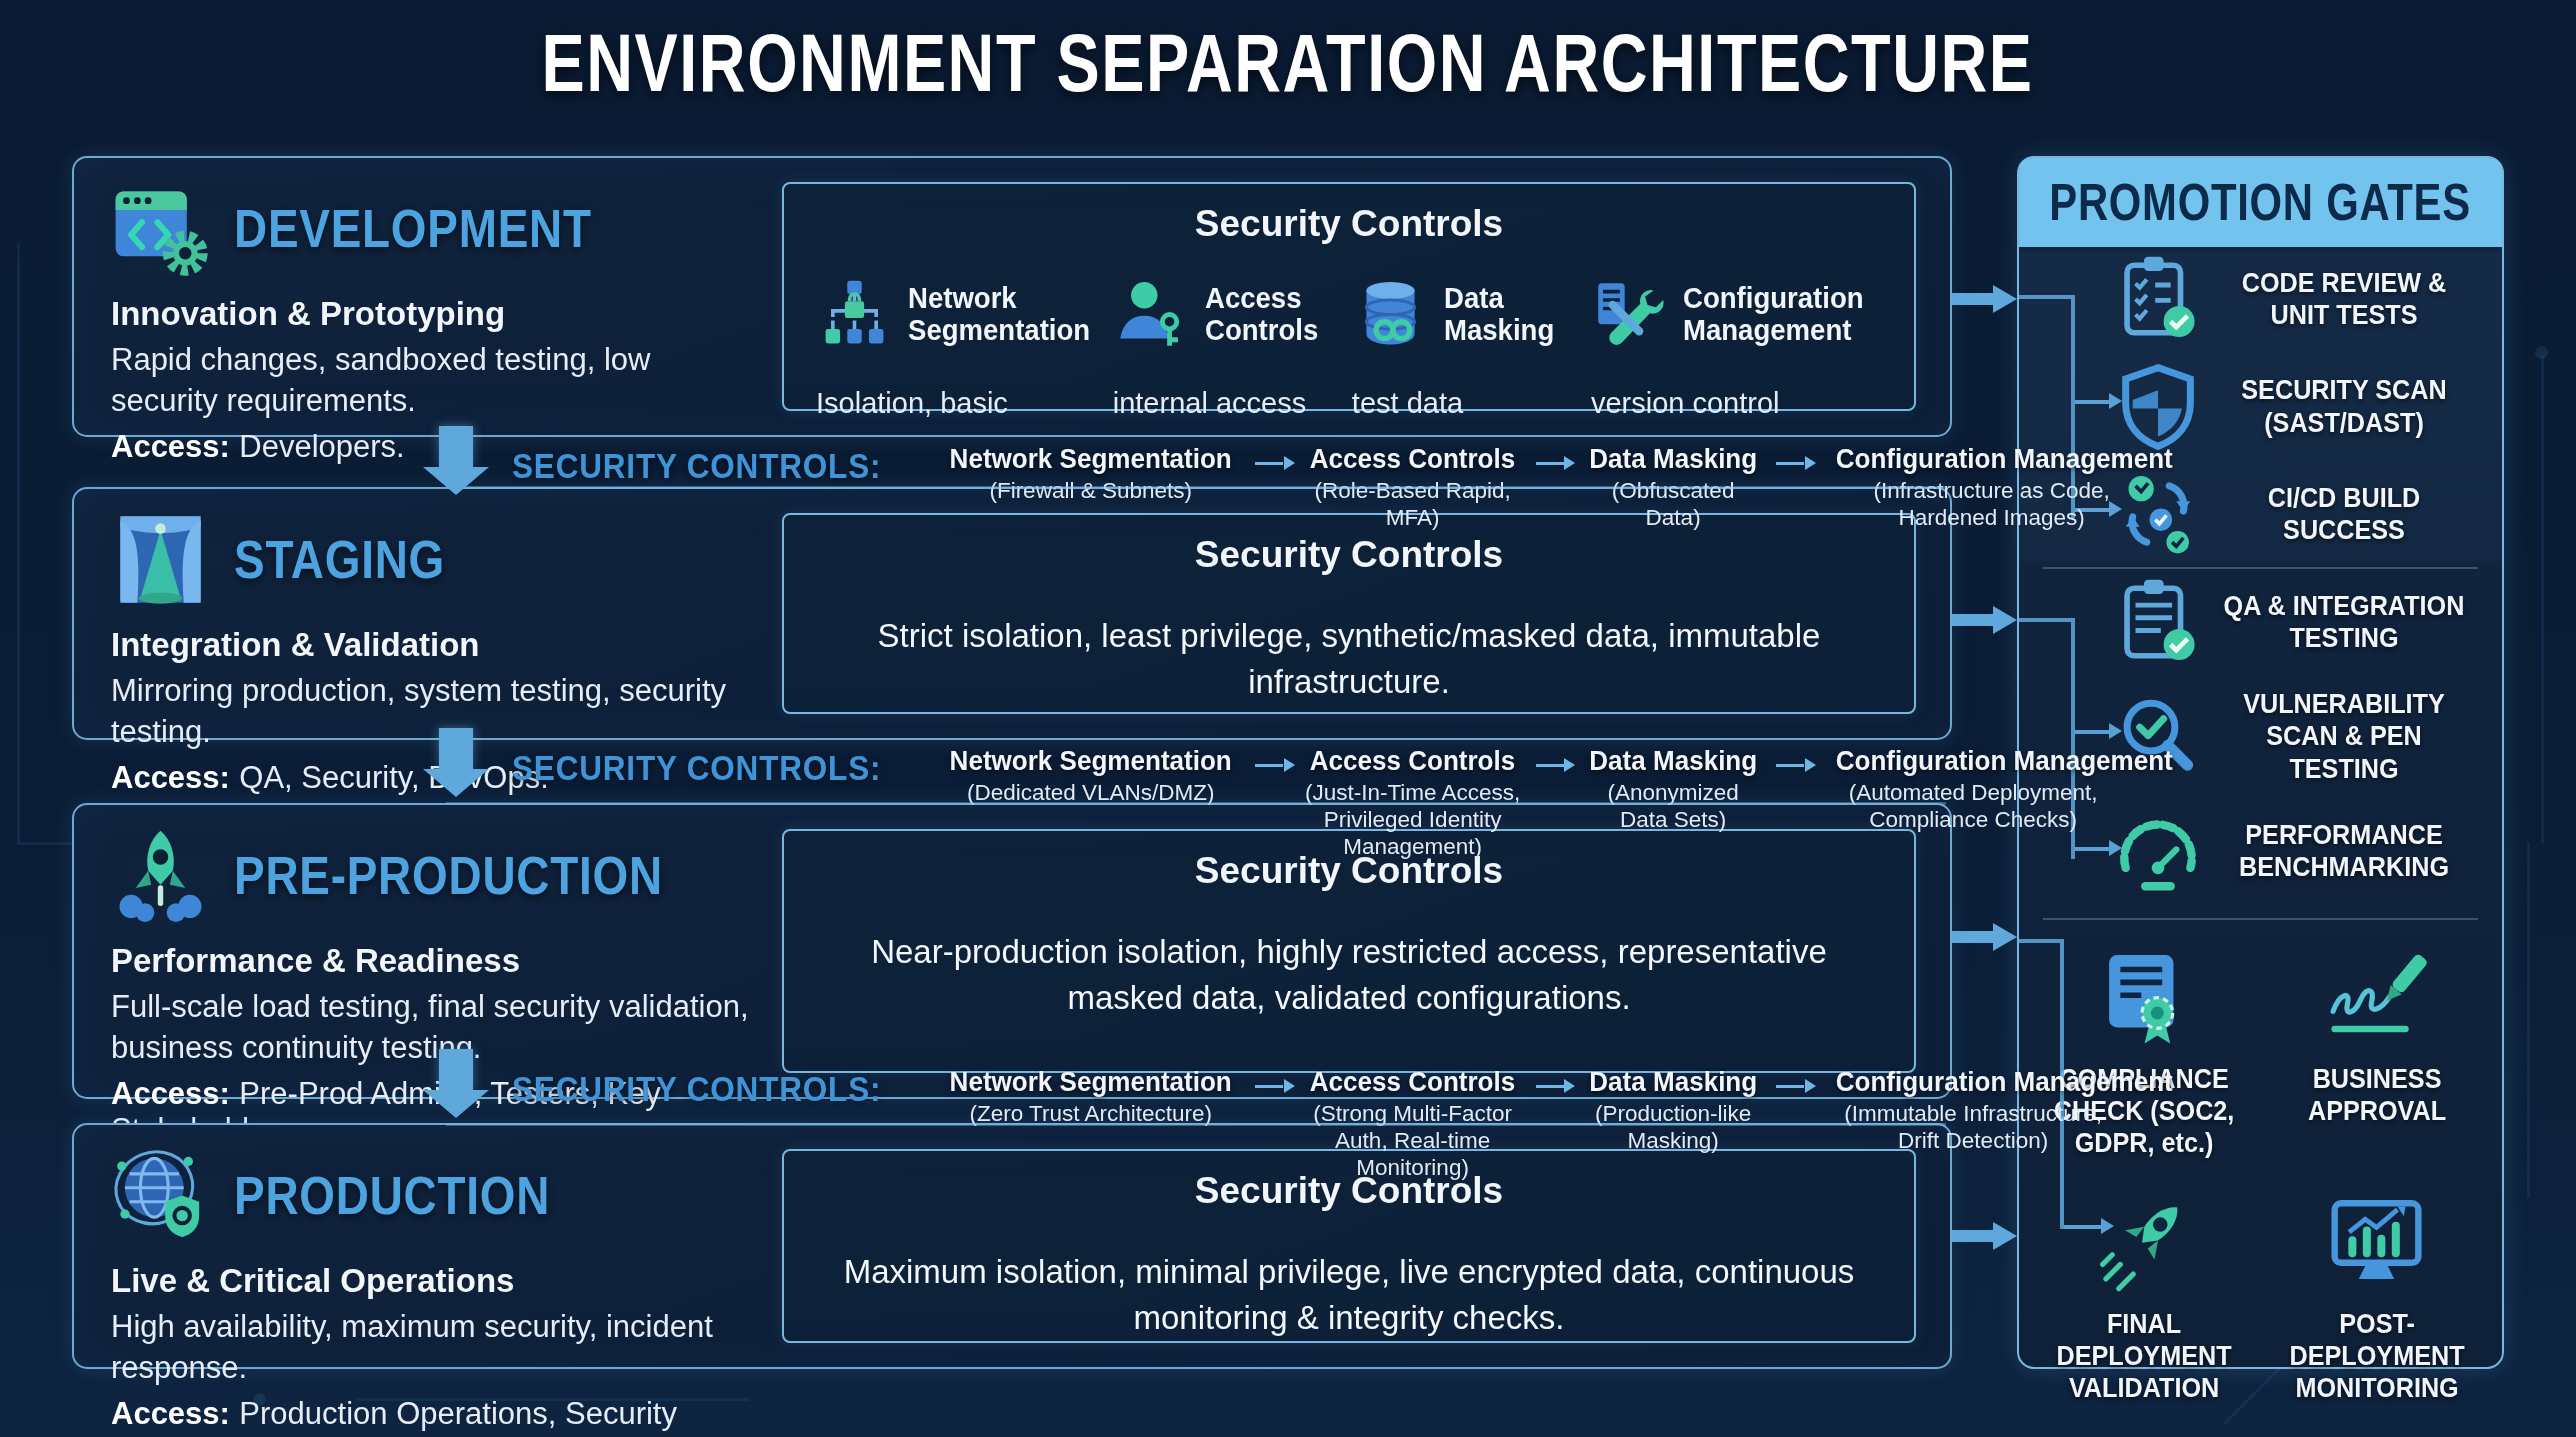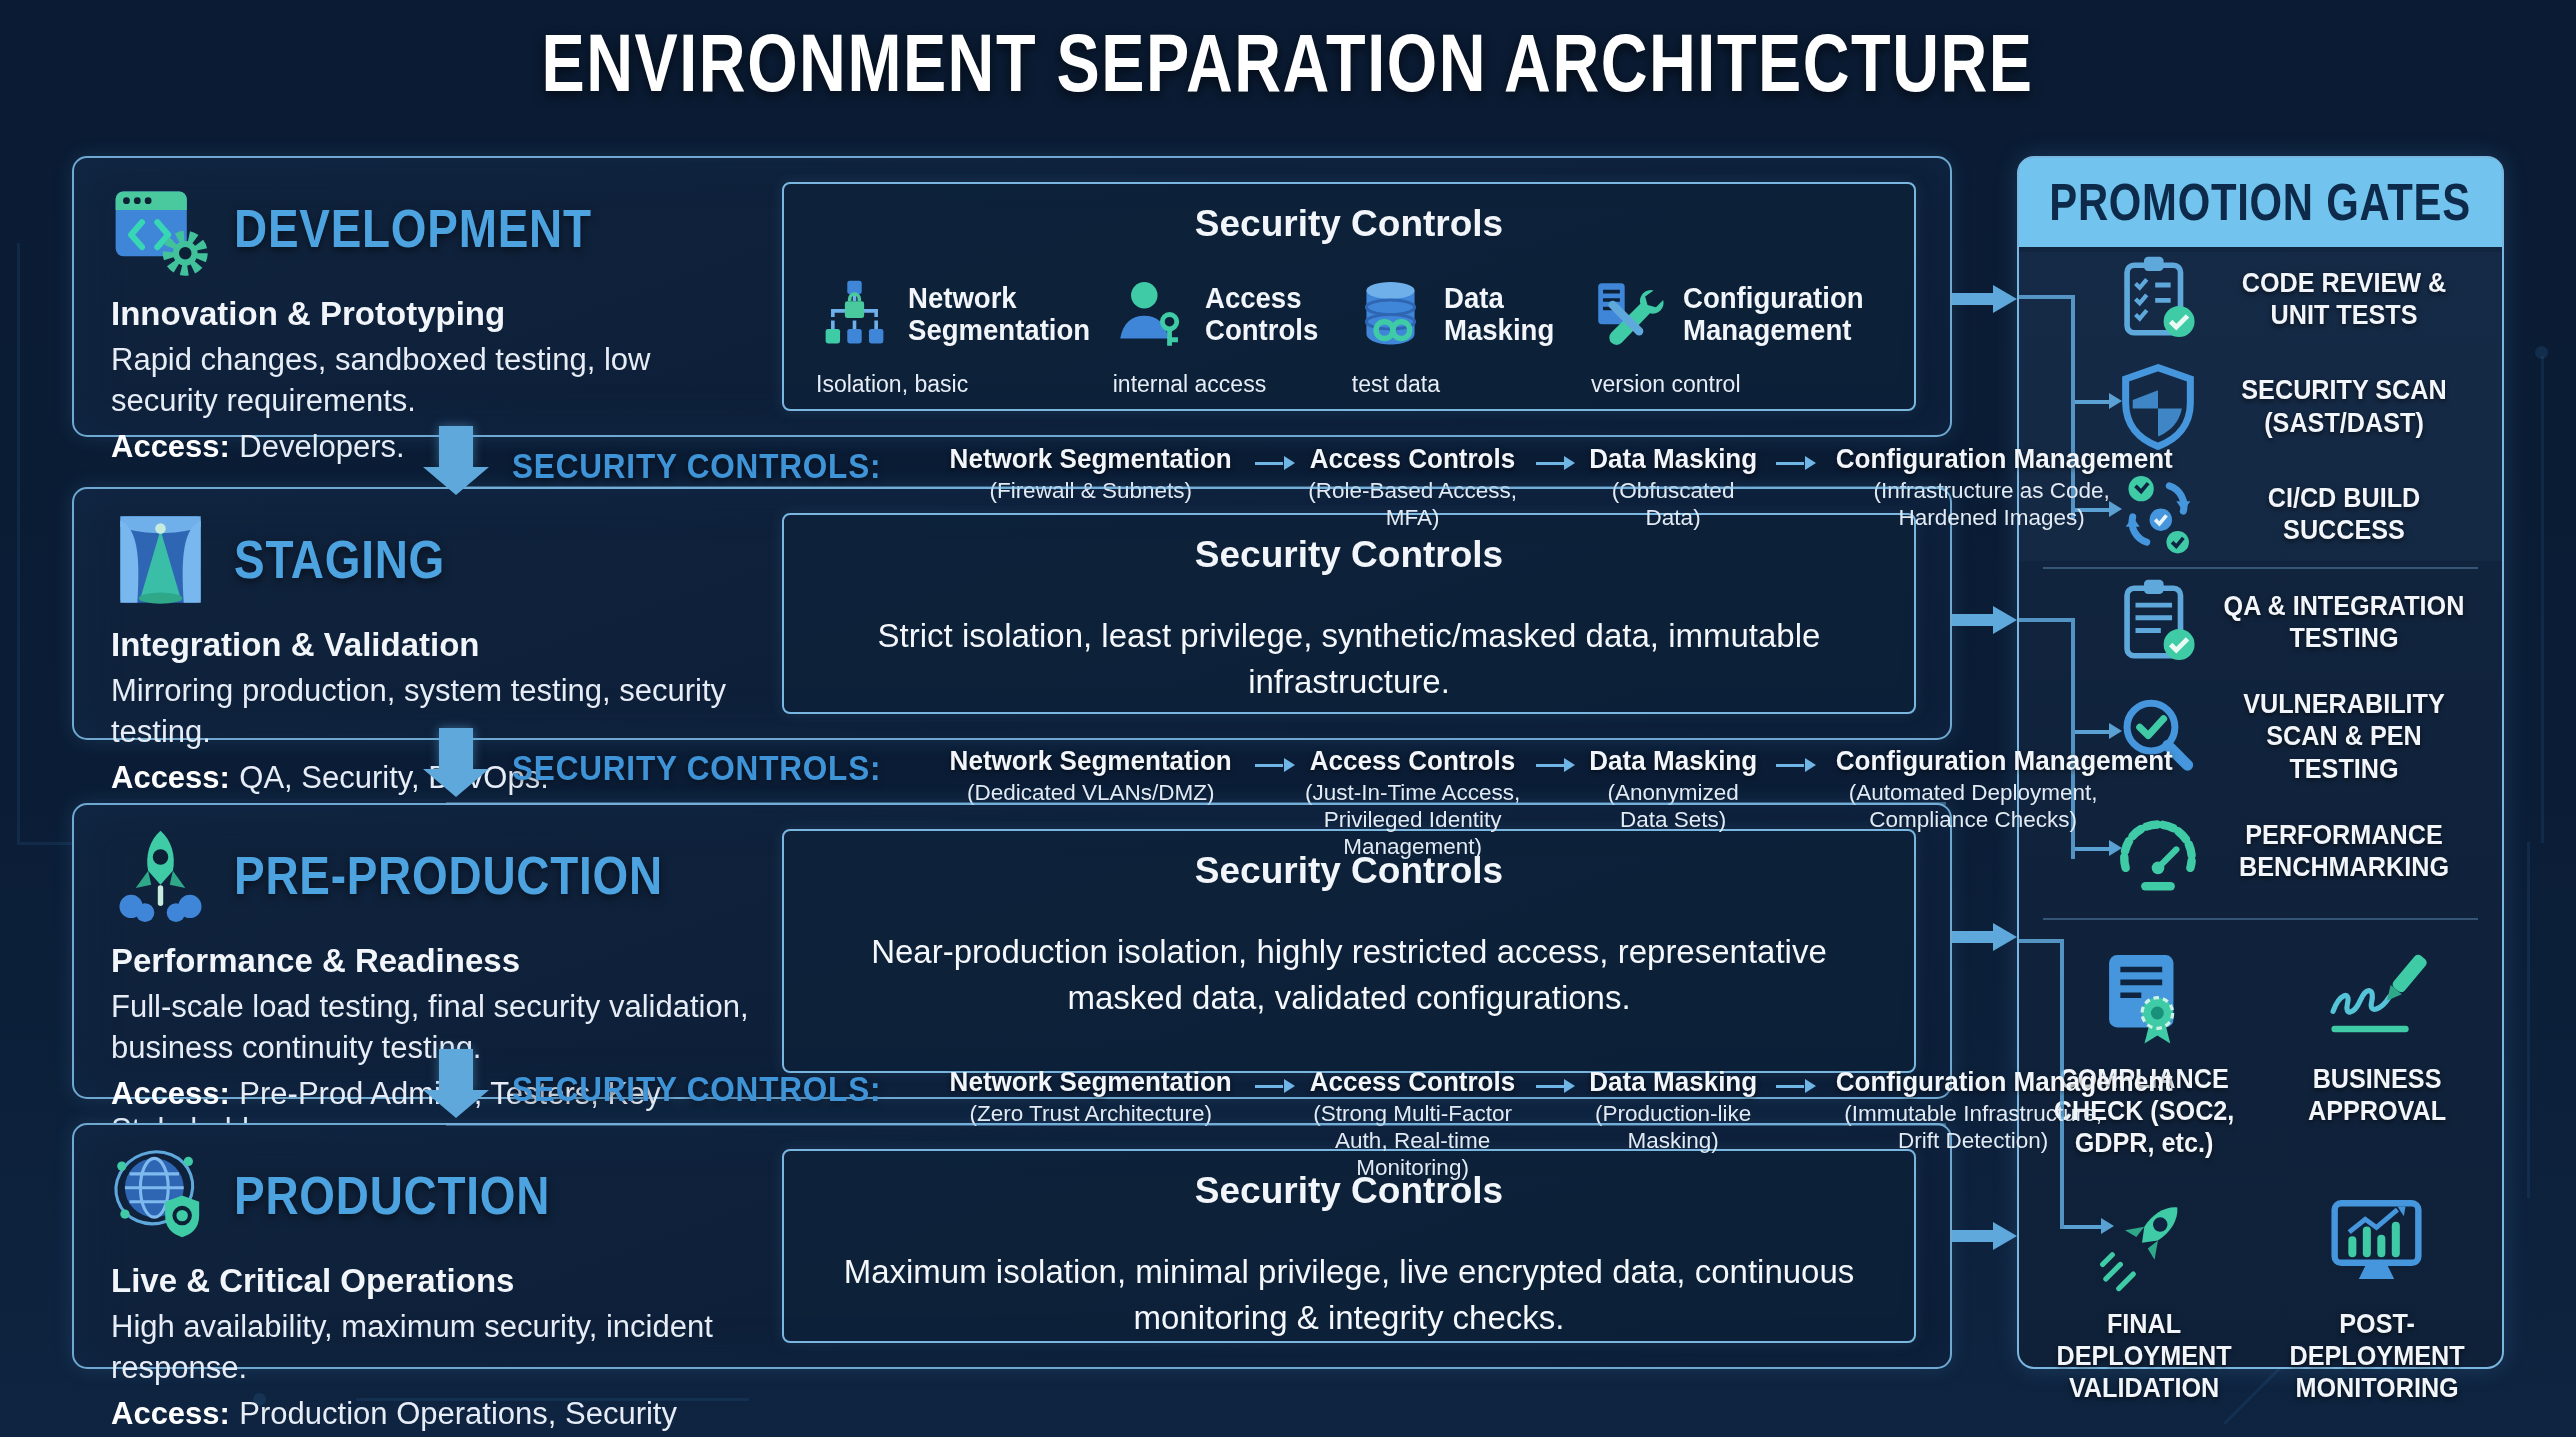--- a/index.html
+++ b/index.html
@@ -70,7 +70,7 @@
   .ctrl-icon { width:77px; height:77px; flex:0 0 auto; }
   .ctrl-icon svg { width:100%; height:100%; }
   .ctrl-label { font-size:29px; font-weight:bold; line-height:1.12; transform:scaleX(.95); transform-origin:left center; }
-  .ctrl-detail { font-size:23px; color:#e7edf6; margin-top:12px; }
+  .ctrl-detail { font-size:29px; color:#e7edf6; margin-top:28px; }
 
   
   .tbar {

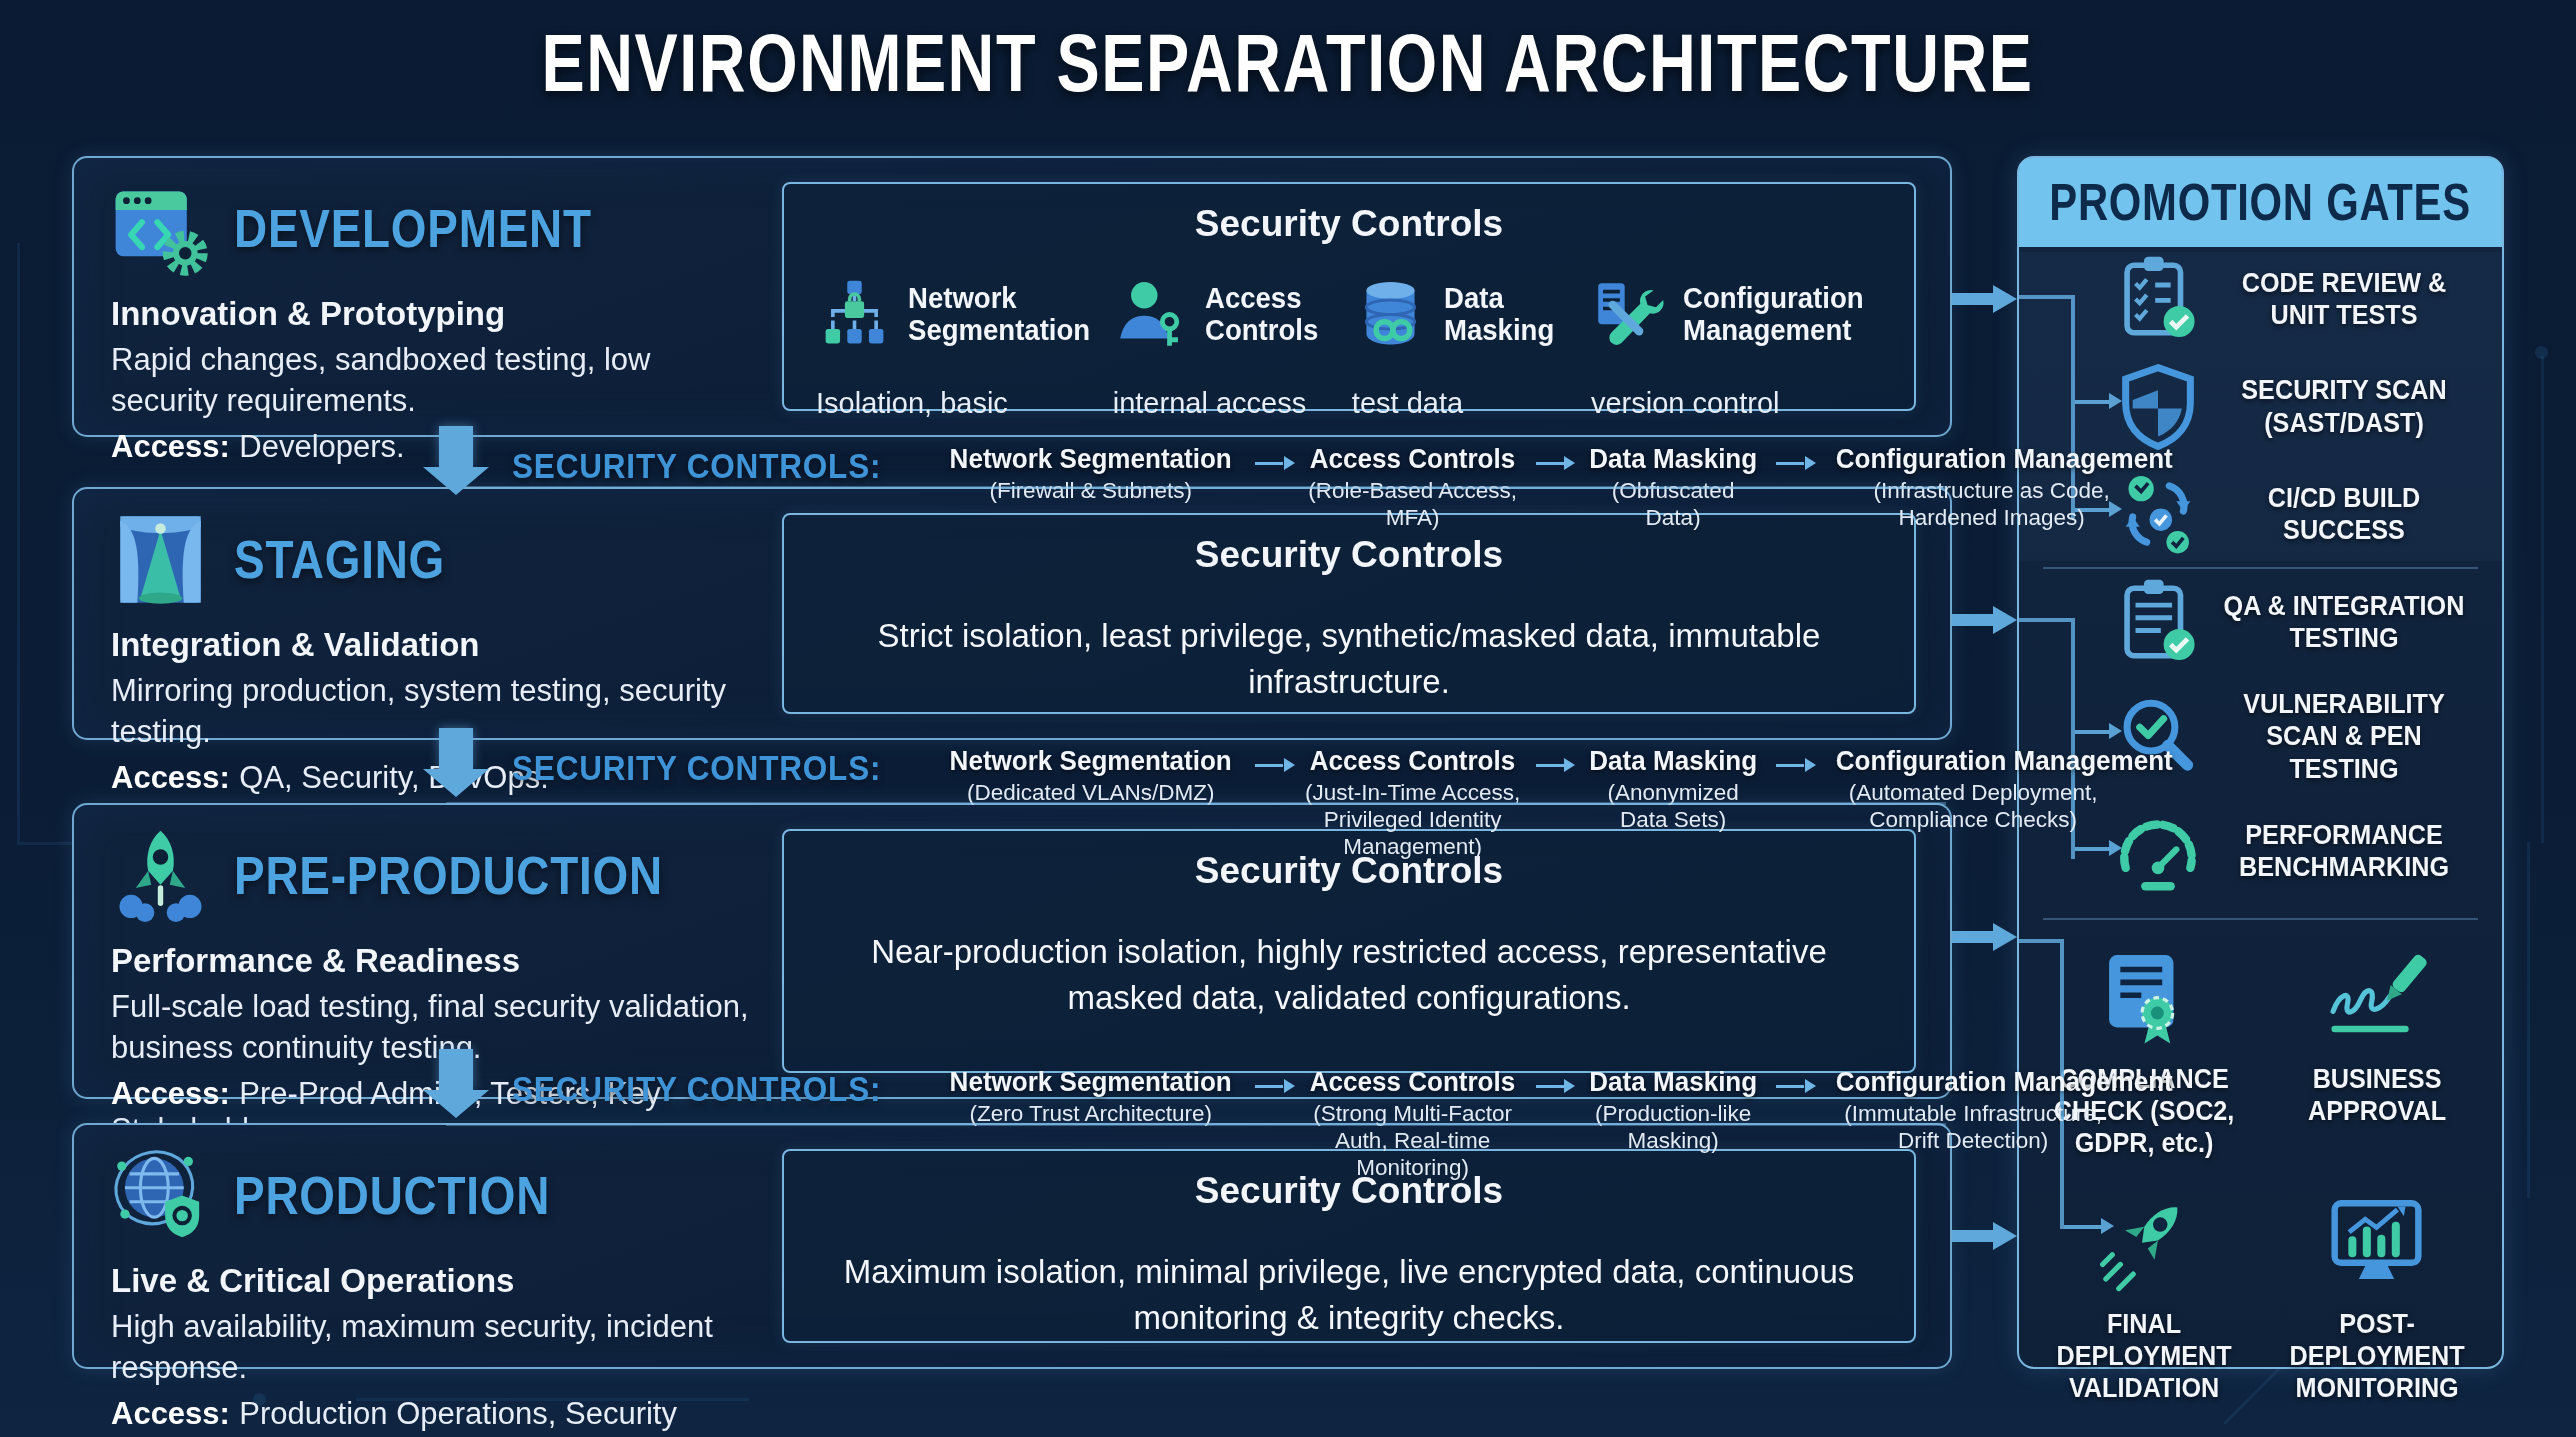--- a/index.html
+++ b/index.html
@@ -262,7 +262,7 @@
   <span class="sarrow"></span>
   <div class="tstep">
       <div class="tname">Access Controls</div>
-      <div class="tdetail">(Role-Based Access, MFA)</div>
+      <div class="tdetail">(Role-Based Rapid, MFA)</div>
     </div>
   <span class="sarrow"></span>
   <div class="tstep">

